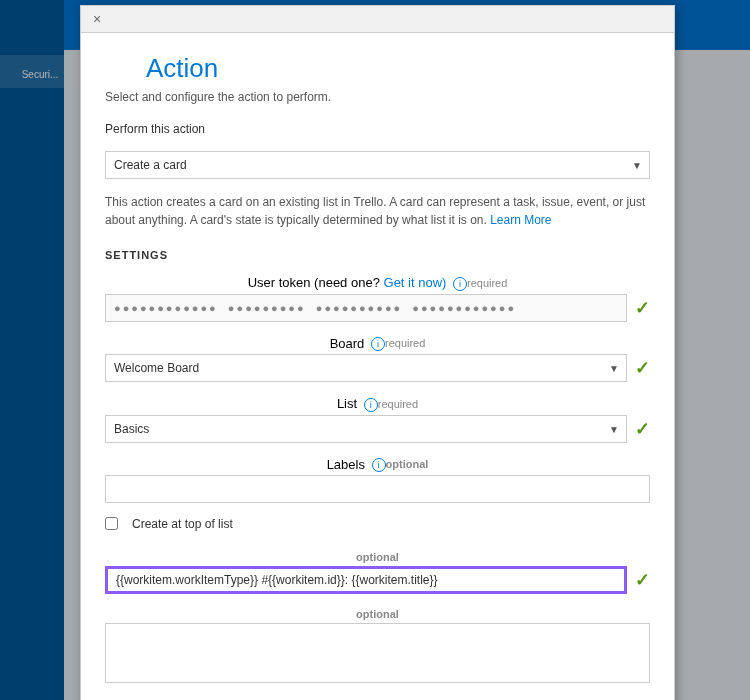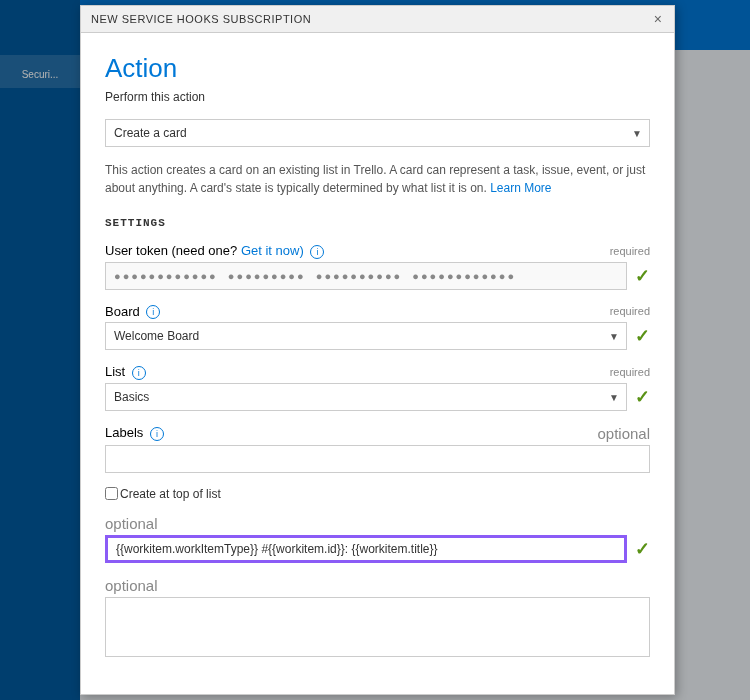--- a/index.html
+++ b/index.html
@@ -324,7 +324,6 @@
 <div class="modal">
 
   <div class="modal-titlebar">
-    <span class="modal-title">NEW SERVICE HOOKS SUBSCRIPTION</span>
     <button class="modal-close">×</button>
   </div>
 

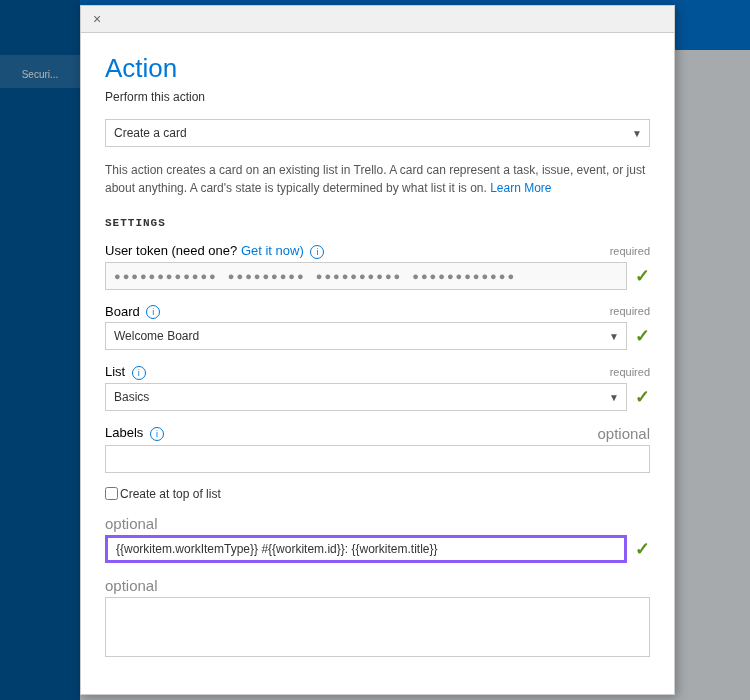--- a/index.html
+++ b/index.html
@@ -23,7 +23,7 @@
     .bg-sidebar {
       position: absolute;
       top: 0; left: 0;
-      width: 80px;
+      width: 64px;
       height: 700px;
       background: #005a9e;
     }

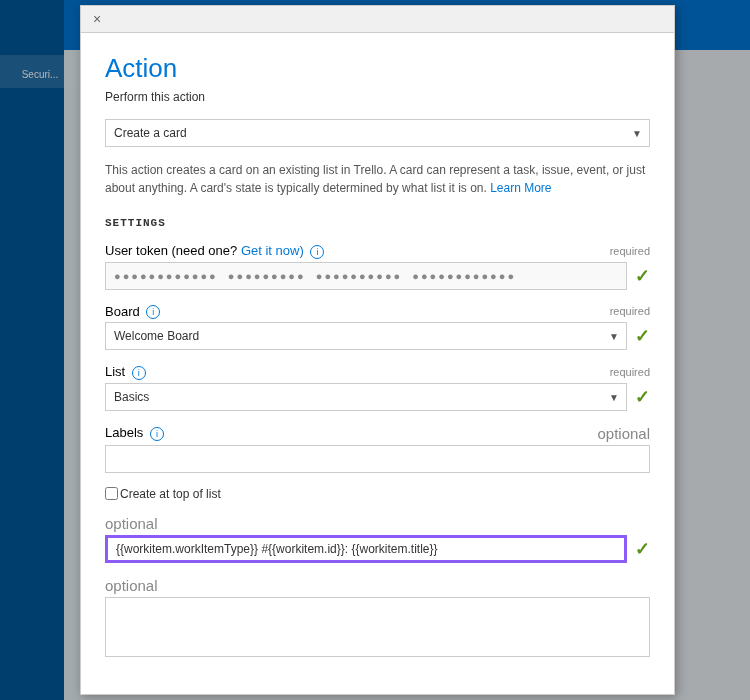--- a/index.html
+++ b/index.html
@@ -115,6 +115,7 @@
       color: #0078d7;
       font-weight: 300;
       margin-bottom: 6px;
+      margin-left: 41px;
     }
 
     .section-subtitle {

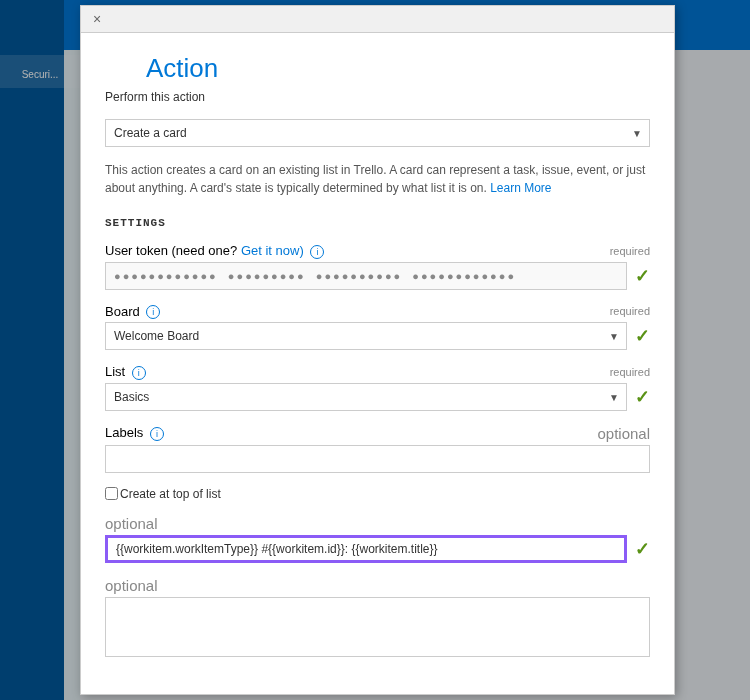--- a/index.html
+++ b/index.html
@@ -331,6 +331,7 @@
   <div class="modal-body">
 
     <div class="section-heading-main">Action</div>
+    <div class="section-subtitle">Select and configure the action to perform.</div>
 
     <div class="form-group">
       <label class="form-label">Perform this action</label>

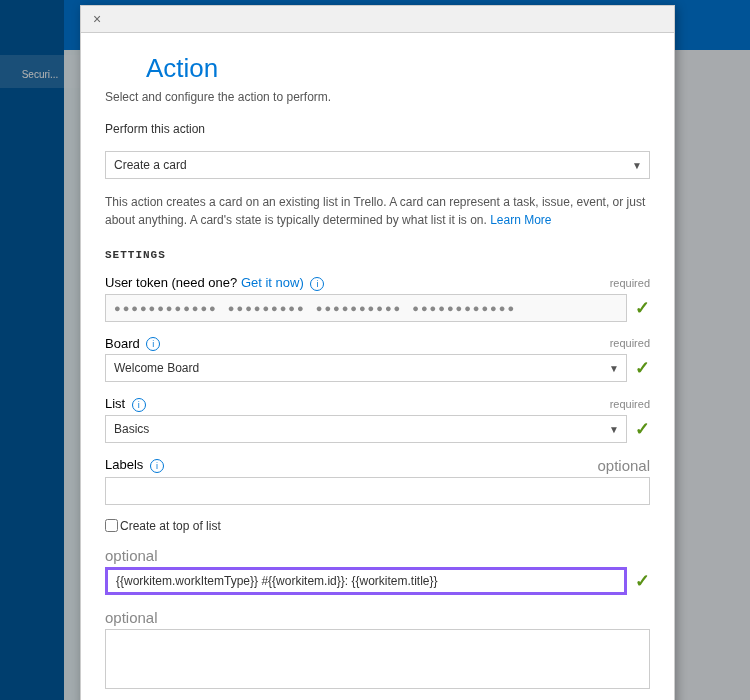--- a/index.html
+++ b/index.html
@@ -197,7 +197,6 @@
       letter-spacing: 1px;
       margin: 12px 0 14px 0;
       border-top: none;
-      font-family: Liberation Mono, monospace;
     }
 
     .label-row {

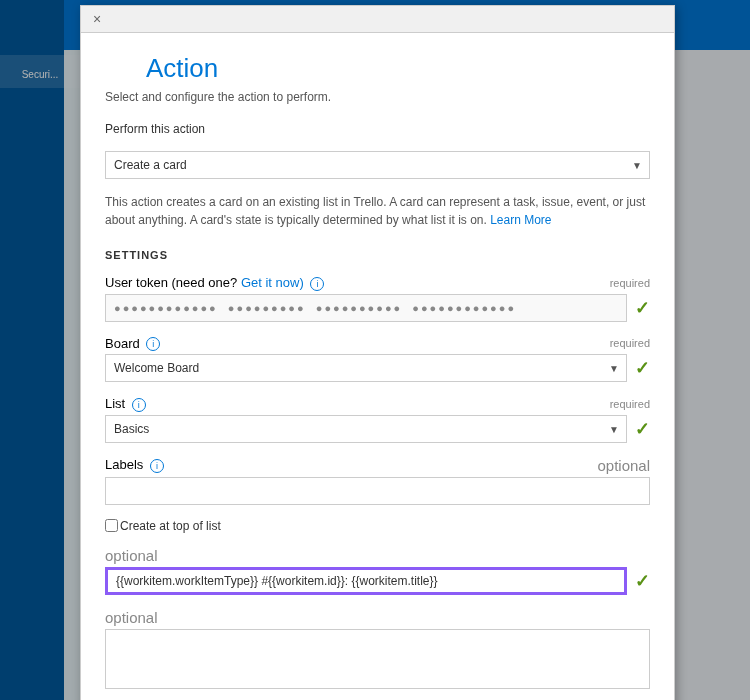--- a/index.html
+++ b/index.html
@@ -201,7 +201,7 @@
 
     .label-row {
       display: flex;
-      justify-content: space-between;
+      justify-content: center;
       align-items: center;
       margin-bottom: 3px;
     }

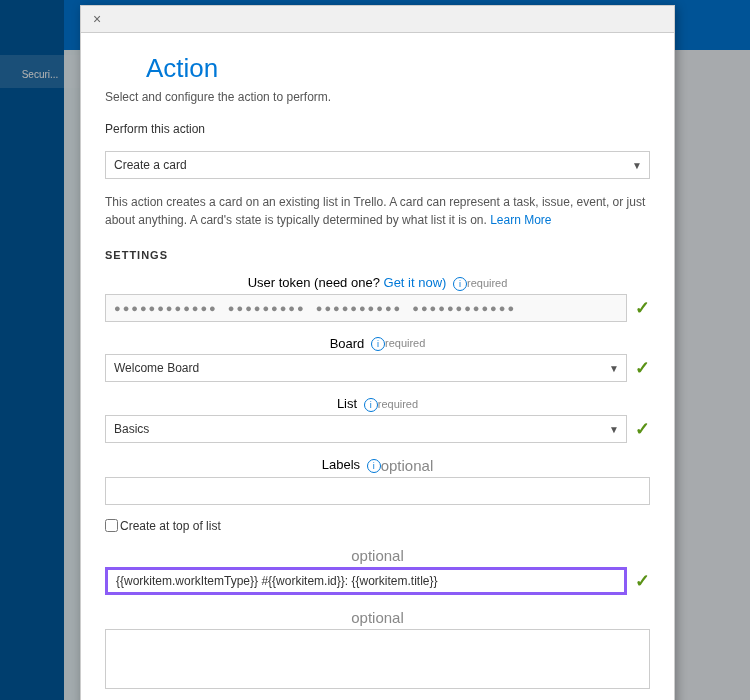--- a/index.html
+++ b/index.html
@@ -207,8 +207,9 @@
     }
 
     .optional-text {
-      font-size: 15px;
+      font-size: 11px;
       color: #888;
+      font-weight: bold;
     }
 
     .required-text {

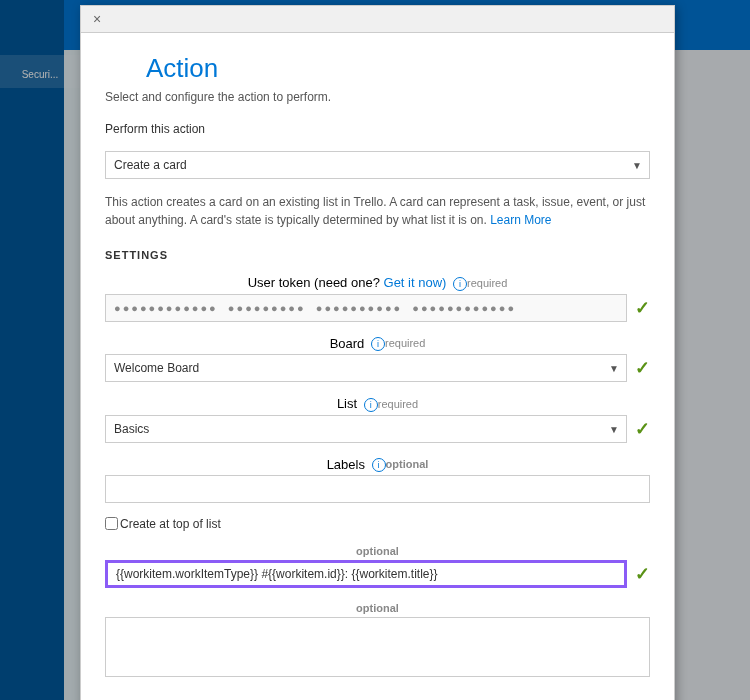--- a/index.html
+++ b/index.html
@@ -254,8 +254,8 @@
     .checkbox-row {
       display: flex;
       align-items: flex-start;
-      gap: 2px;
-      margin-bottom: 14px;
+      gap: 14px;
+      margin-bottom: 20px;
     }
 
     .checkbox-row input[type="checkbox"] {

